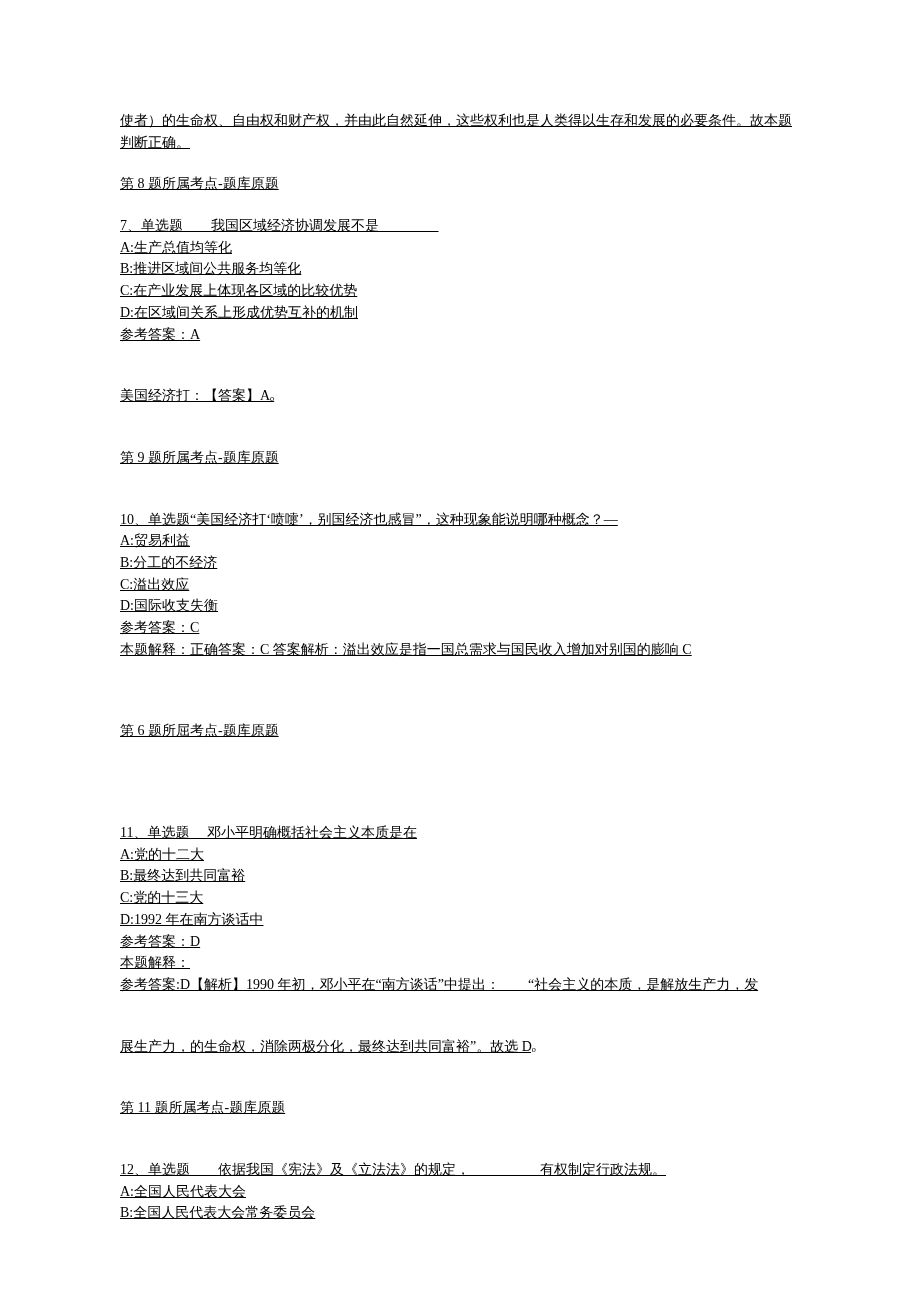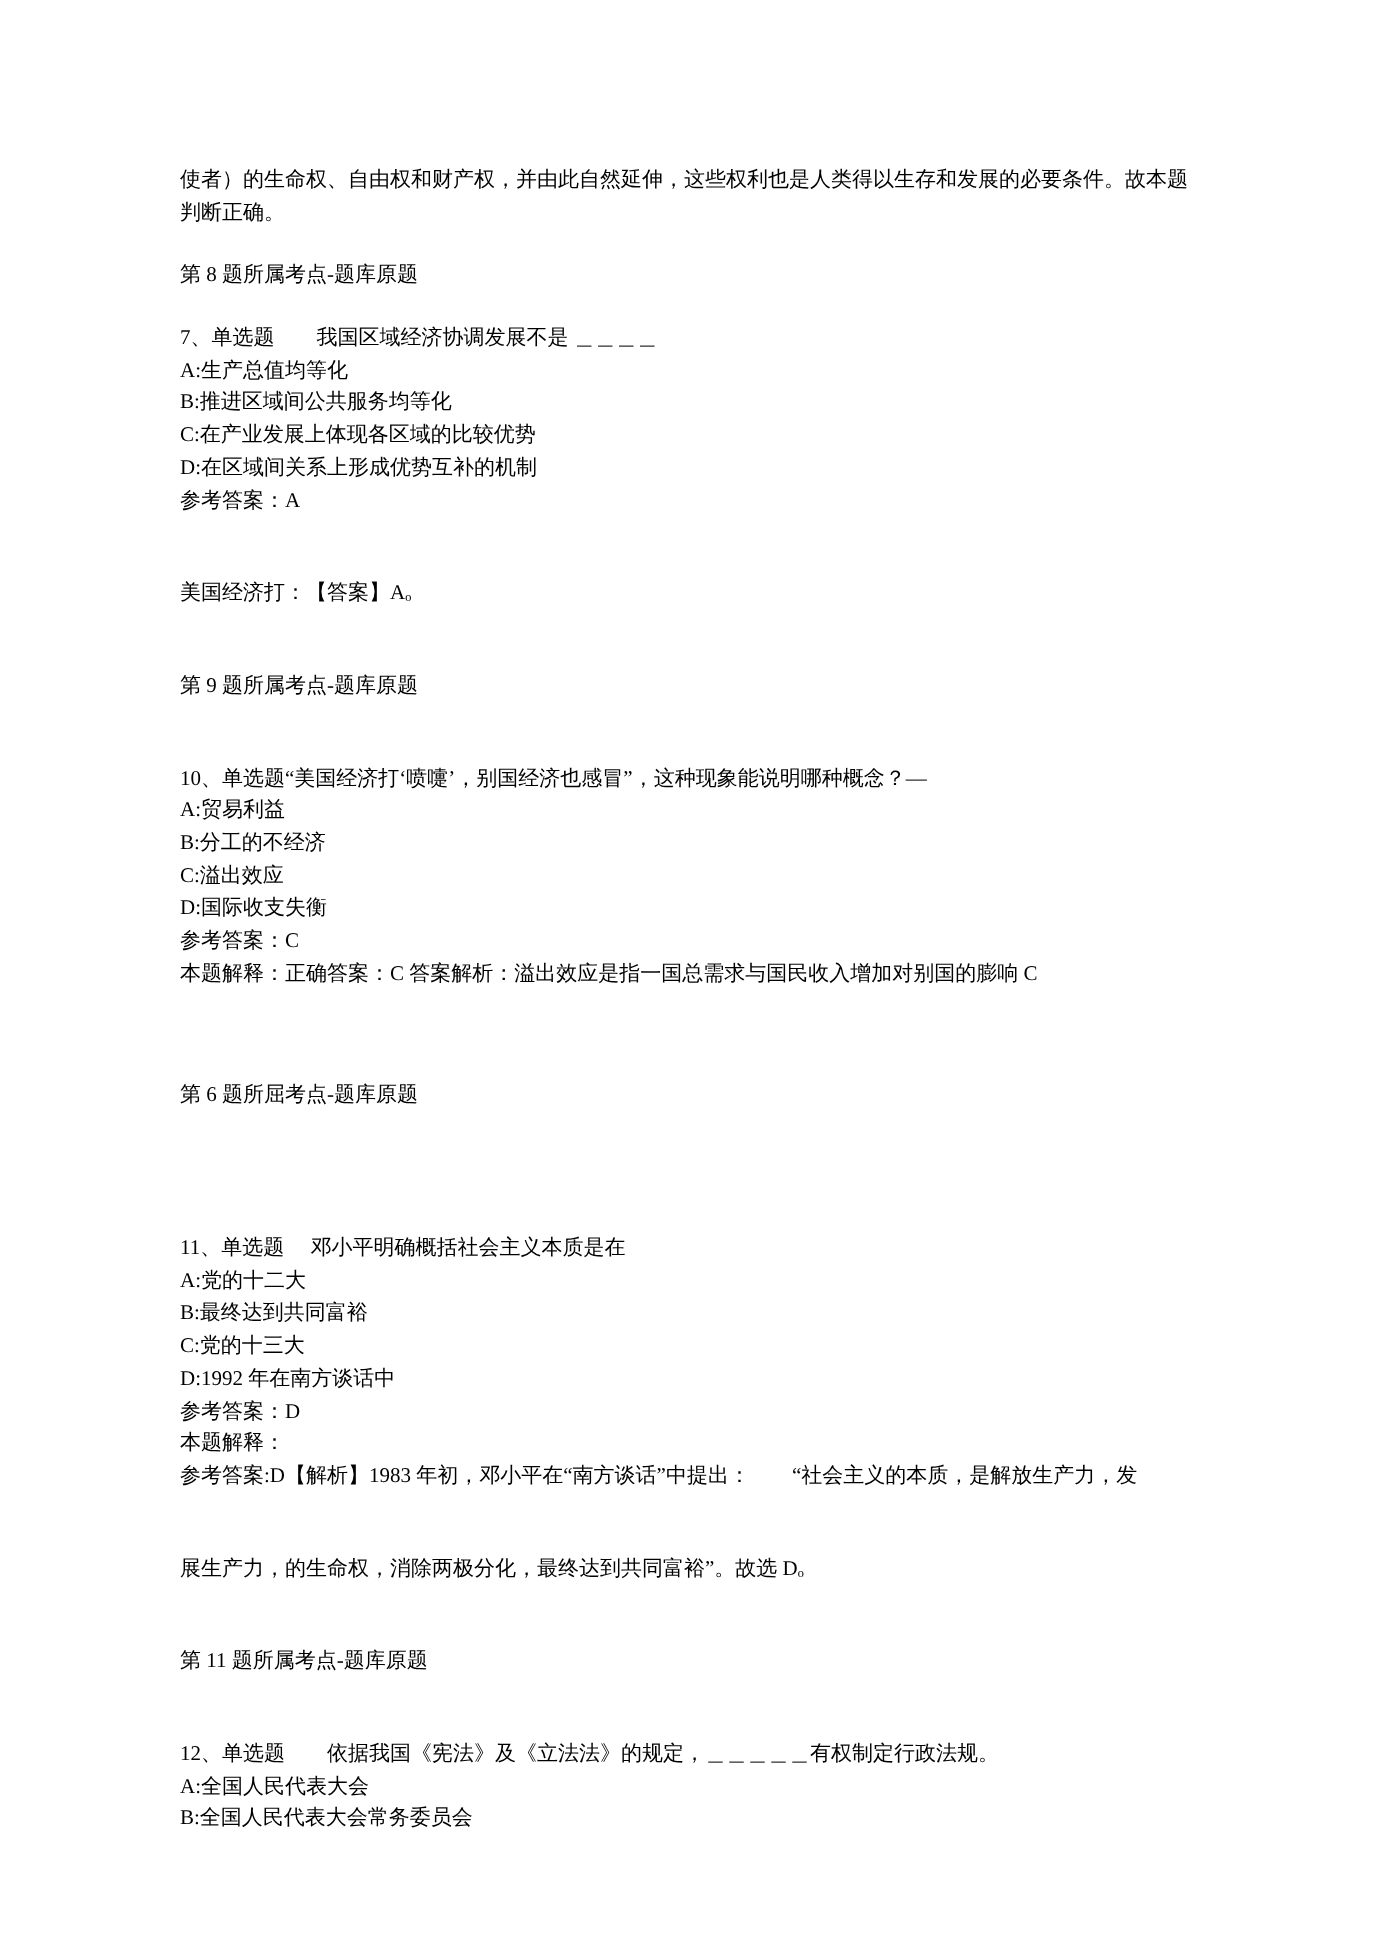--- a/index.html
+++ b/index.html
@@ -20,6 +20,7 @@
     margin: 0;
     white-space: pre-wrap;
     word-break: break-all;
+    text-decoration: underline;
   }
   .gap-sm { height: 20px; }
   .gap-md { height: 40px; }

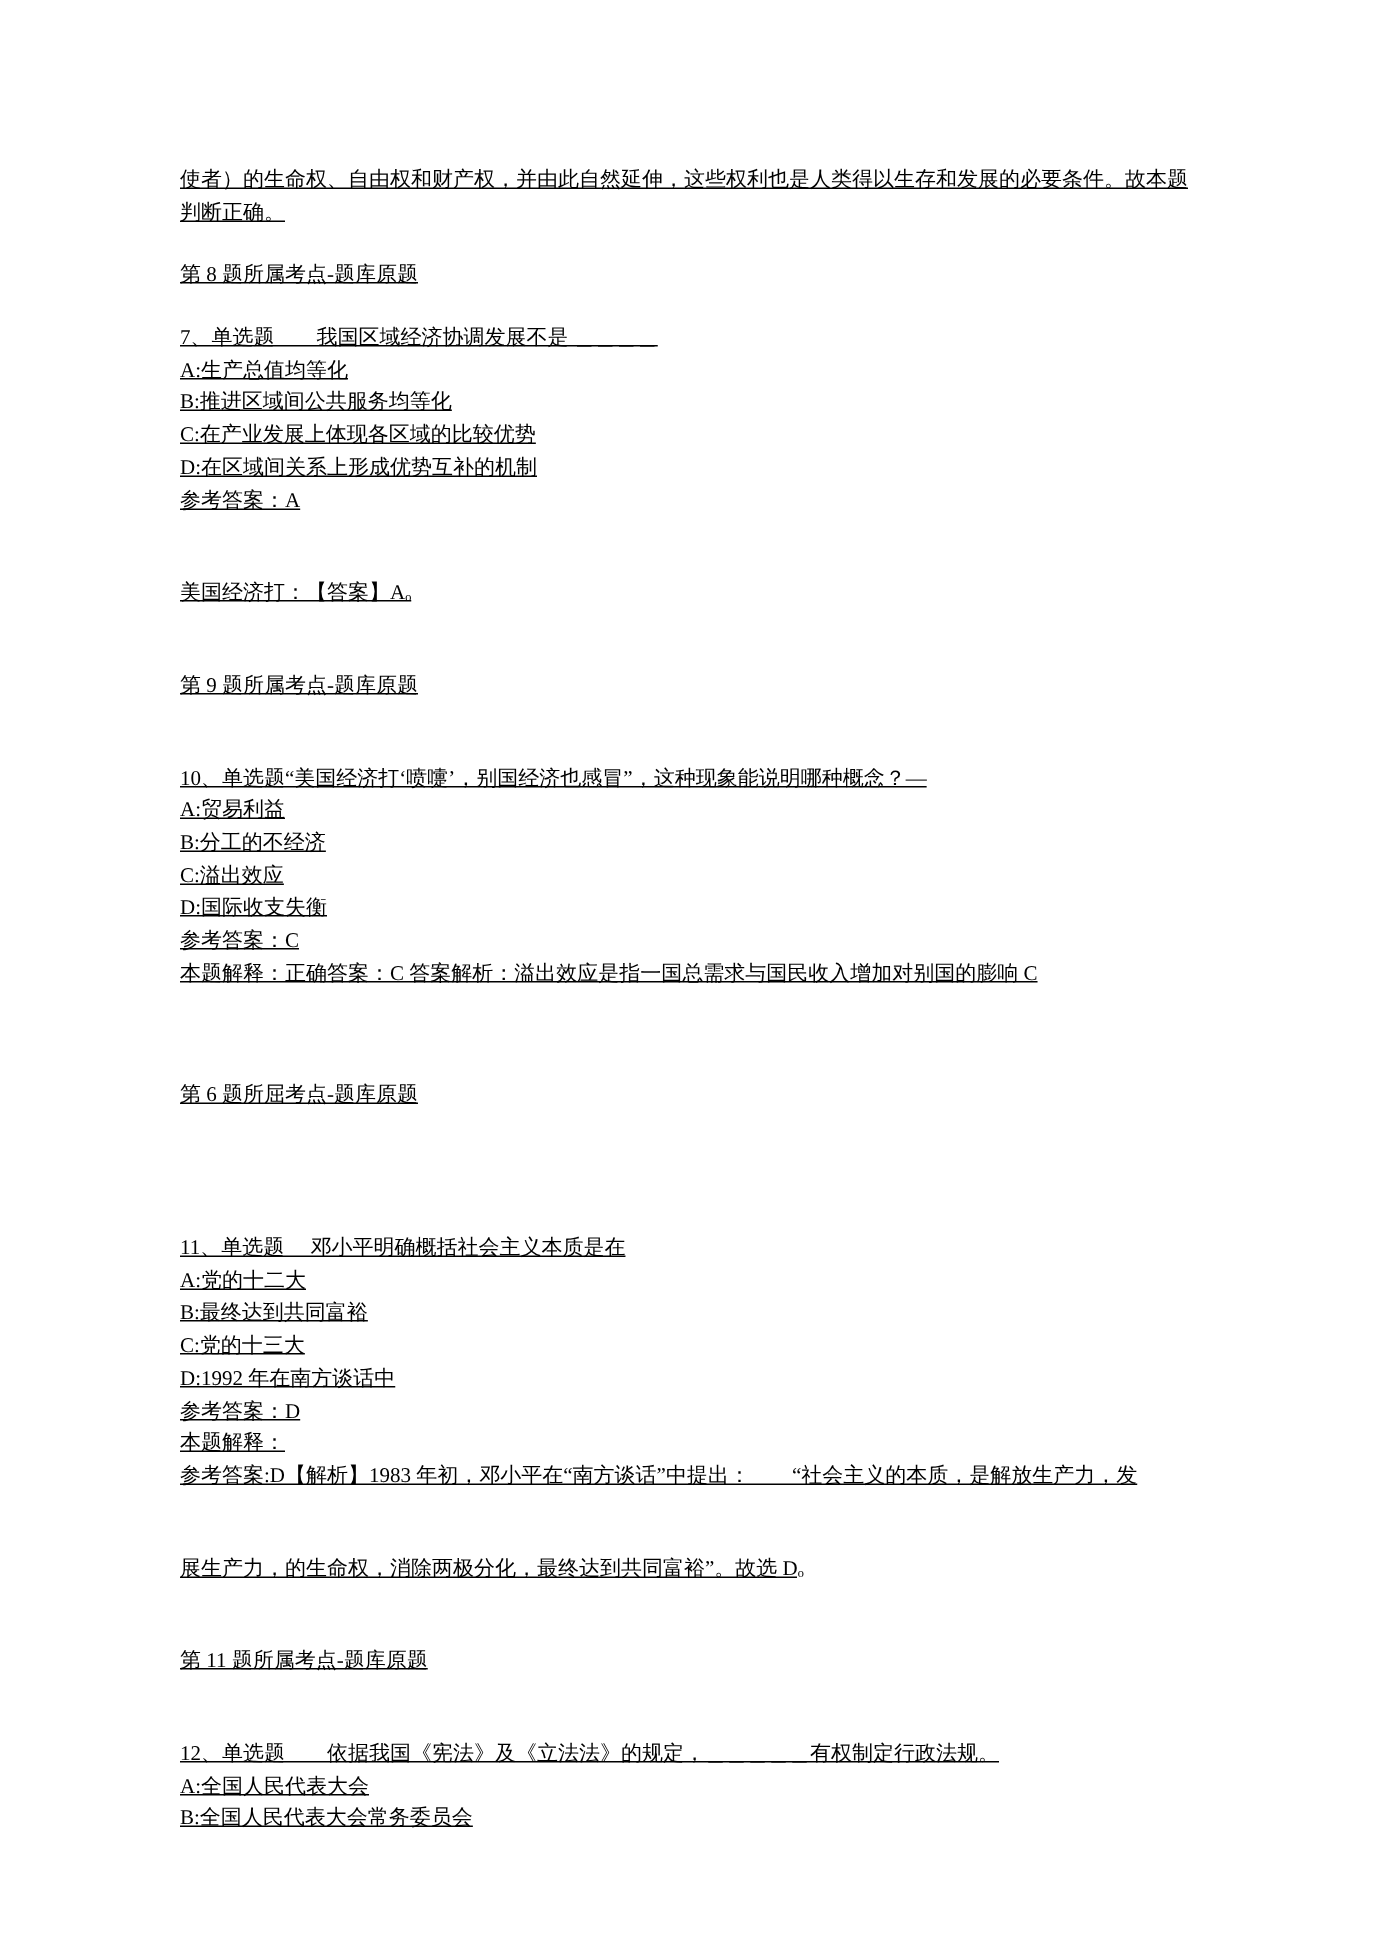--- a/index.html
+++ b/index.html
@@ -65,7 +65,7 @@
 <p class="para">D:1992 年在南方谈话中</p>
 <p class="para">参考答案：D</p>
 <p class="para">本题解释：</p>
-<p class="para">参考答案:D【解析】1983 年初，邓小平在“南方谈话”中提出：　　“社会主义的本质，是解放生产力，发</p>
+<p class="para">参考答案:D【解析】1990 年初，邓小平在“南方谈话”中提出：　　“社会主义的本质，是解放生产力，发</p>
 <div class="gap-md"></div>
 <p class="para">展生产力，的生命权，消除两极分化，最终达到共同富裕”。故选 Dₒ</p>
 <div class="gap-md"></div>

